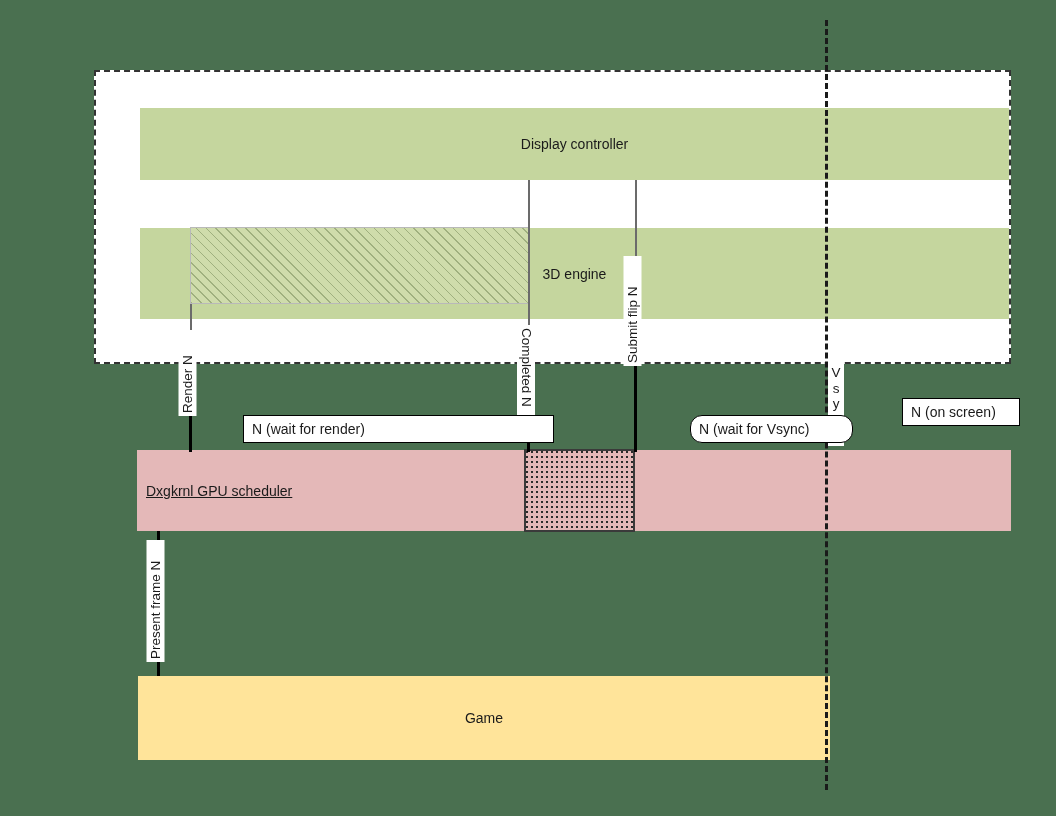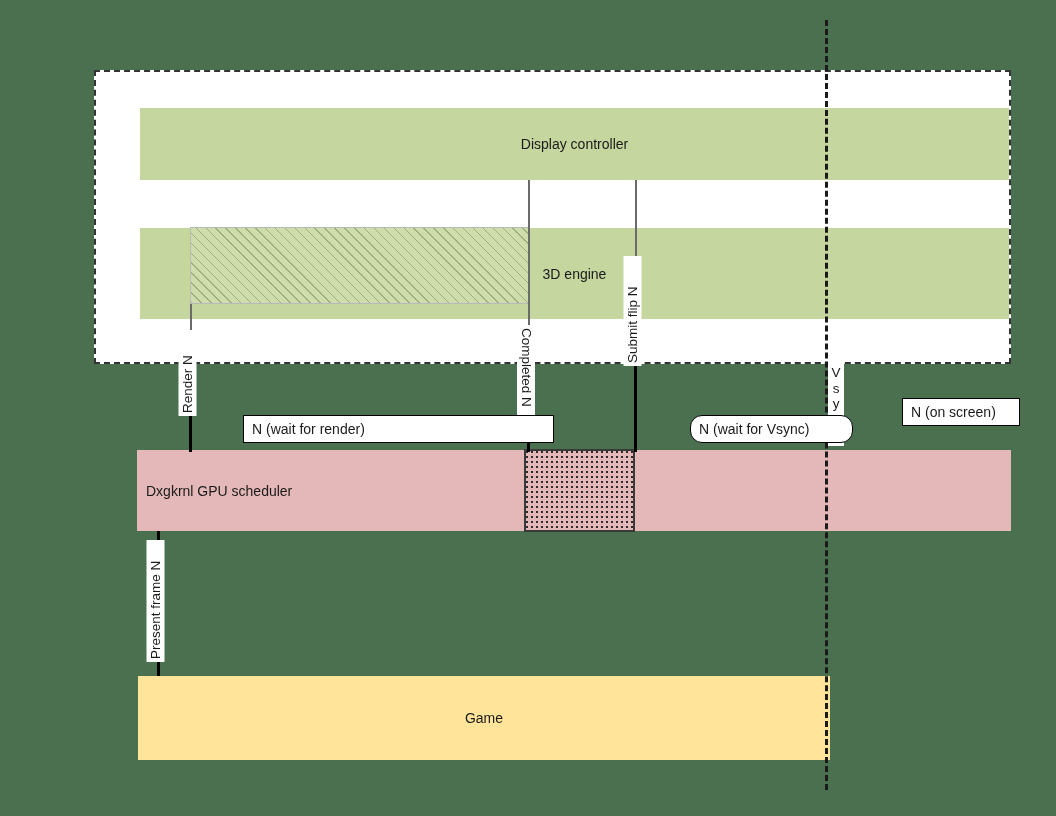--- a/index.html
+++ b/index.html
@@ -63,6 +63,7 @@
     background: #e4b8b8;
     justify-content: flex-start;
     padding-left: 9px;
+    text-decoration: underline;
   }
   .lane-game {
     left: 138px;

